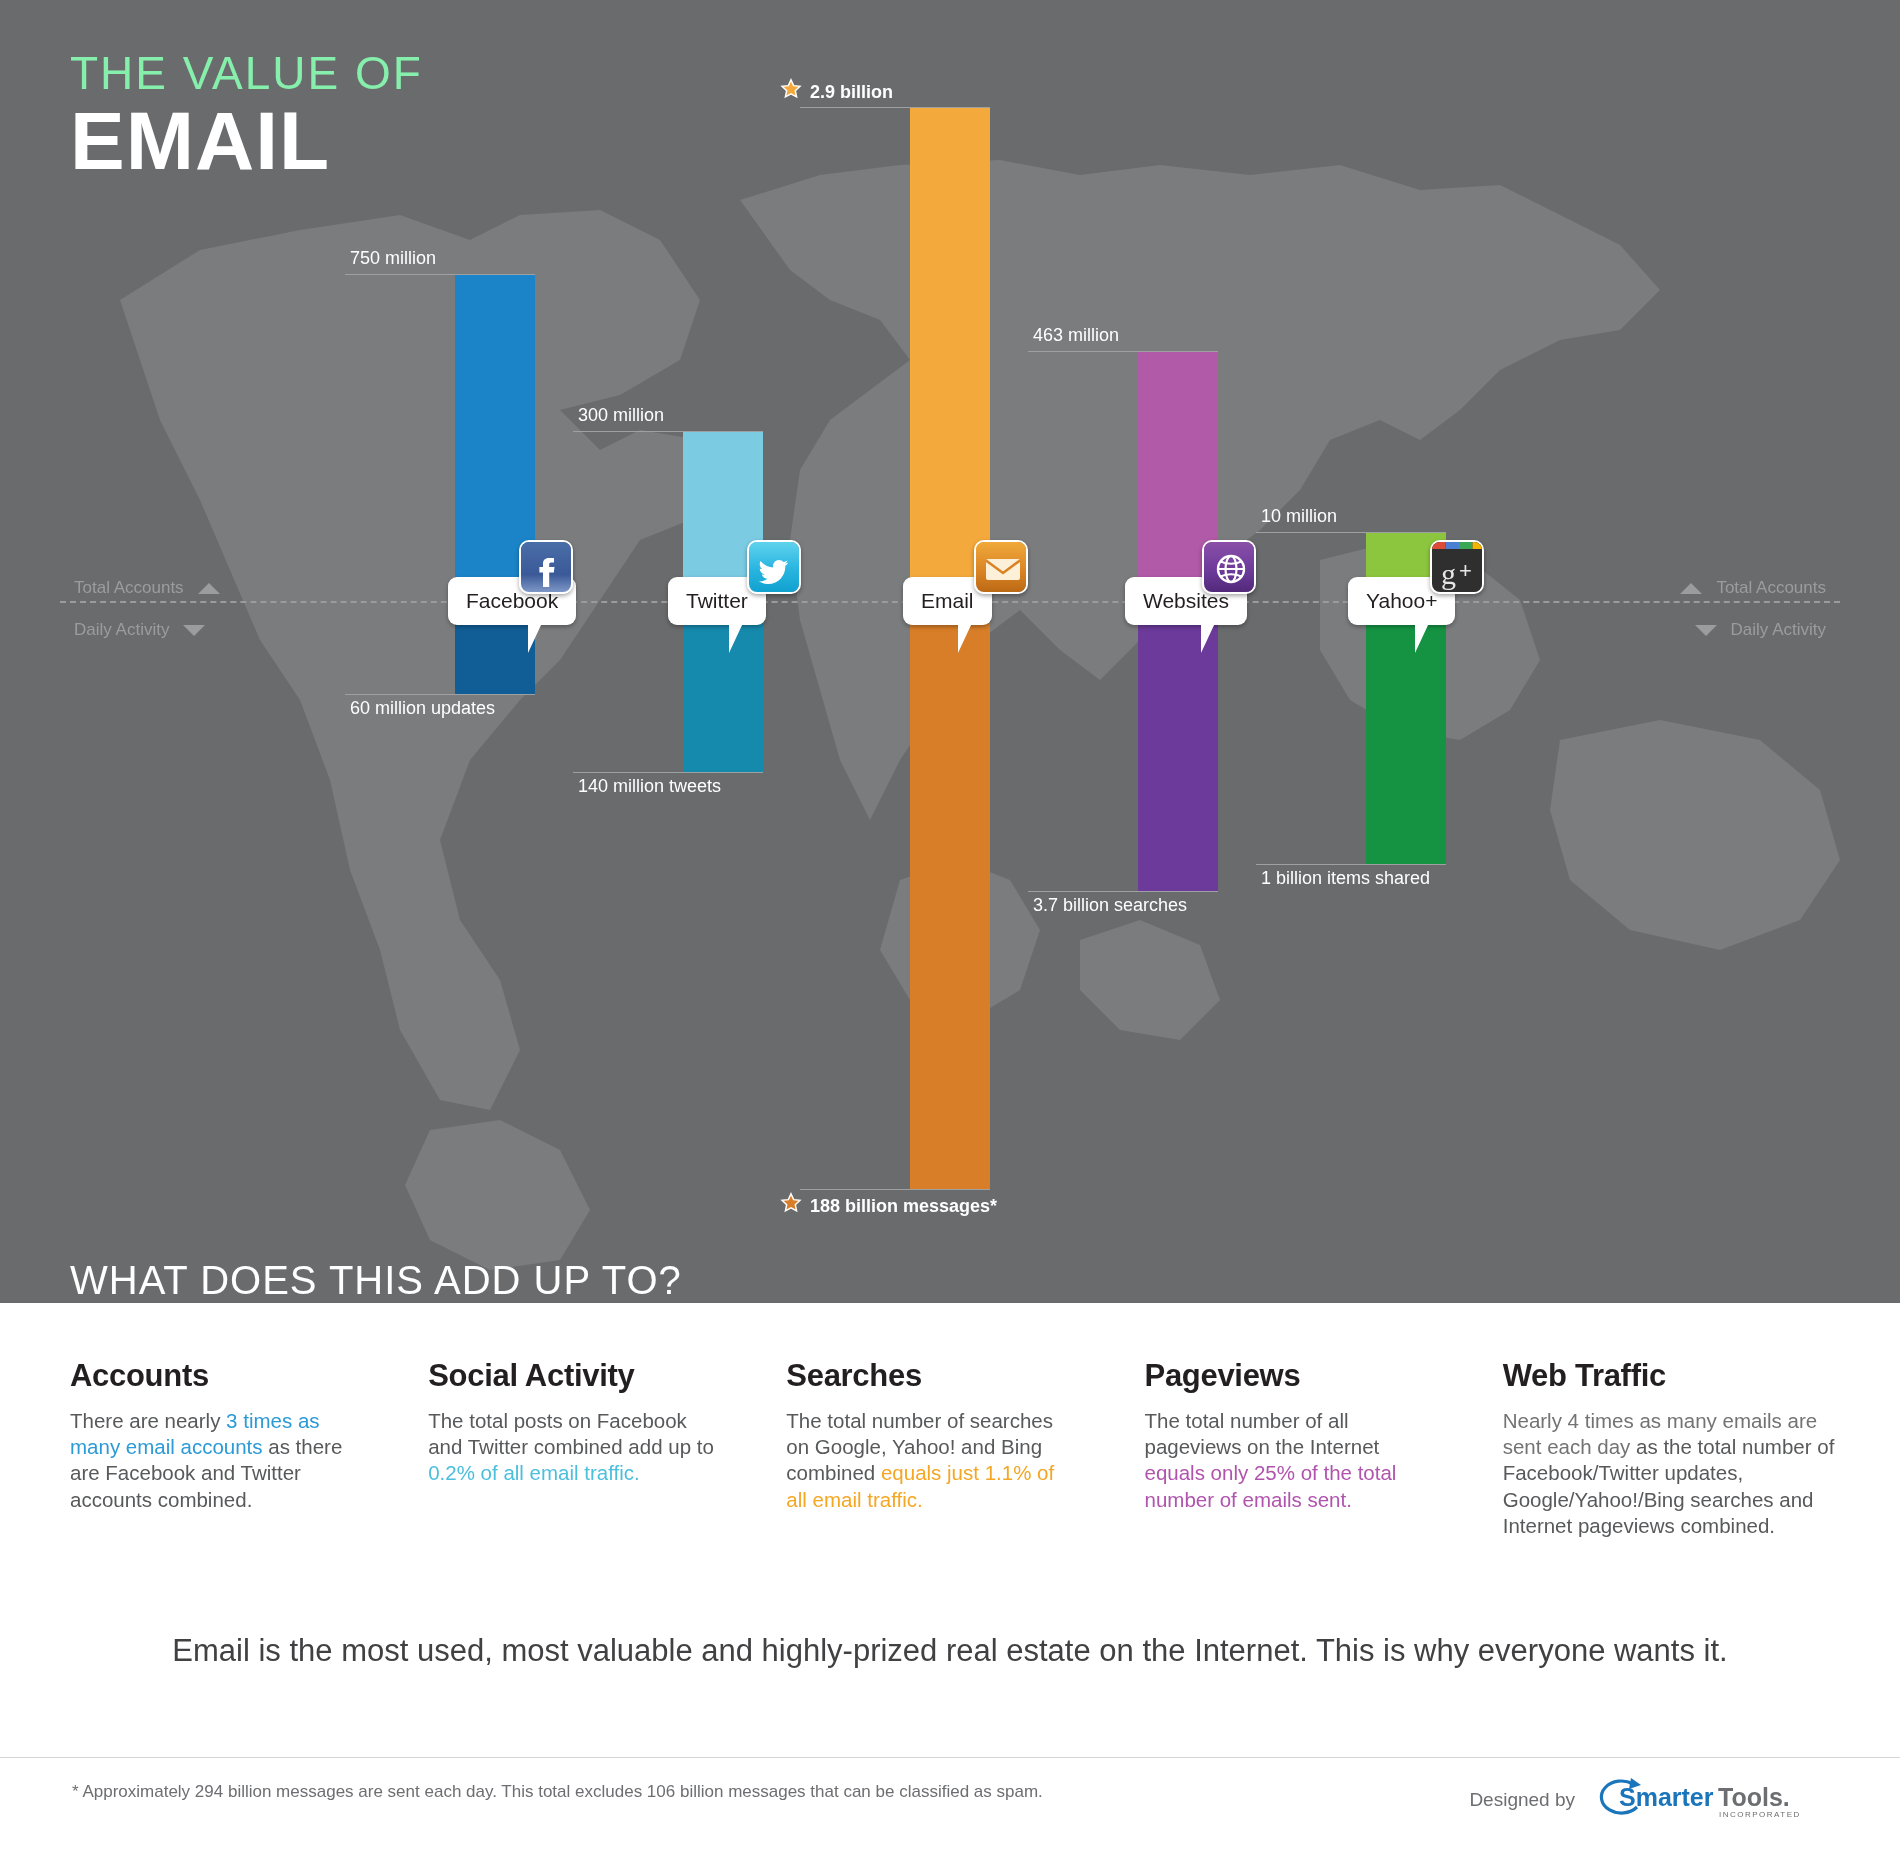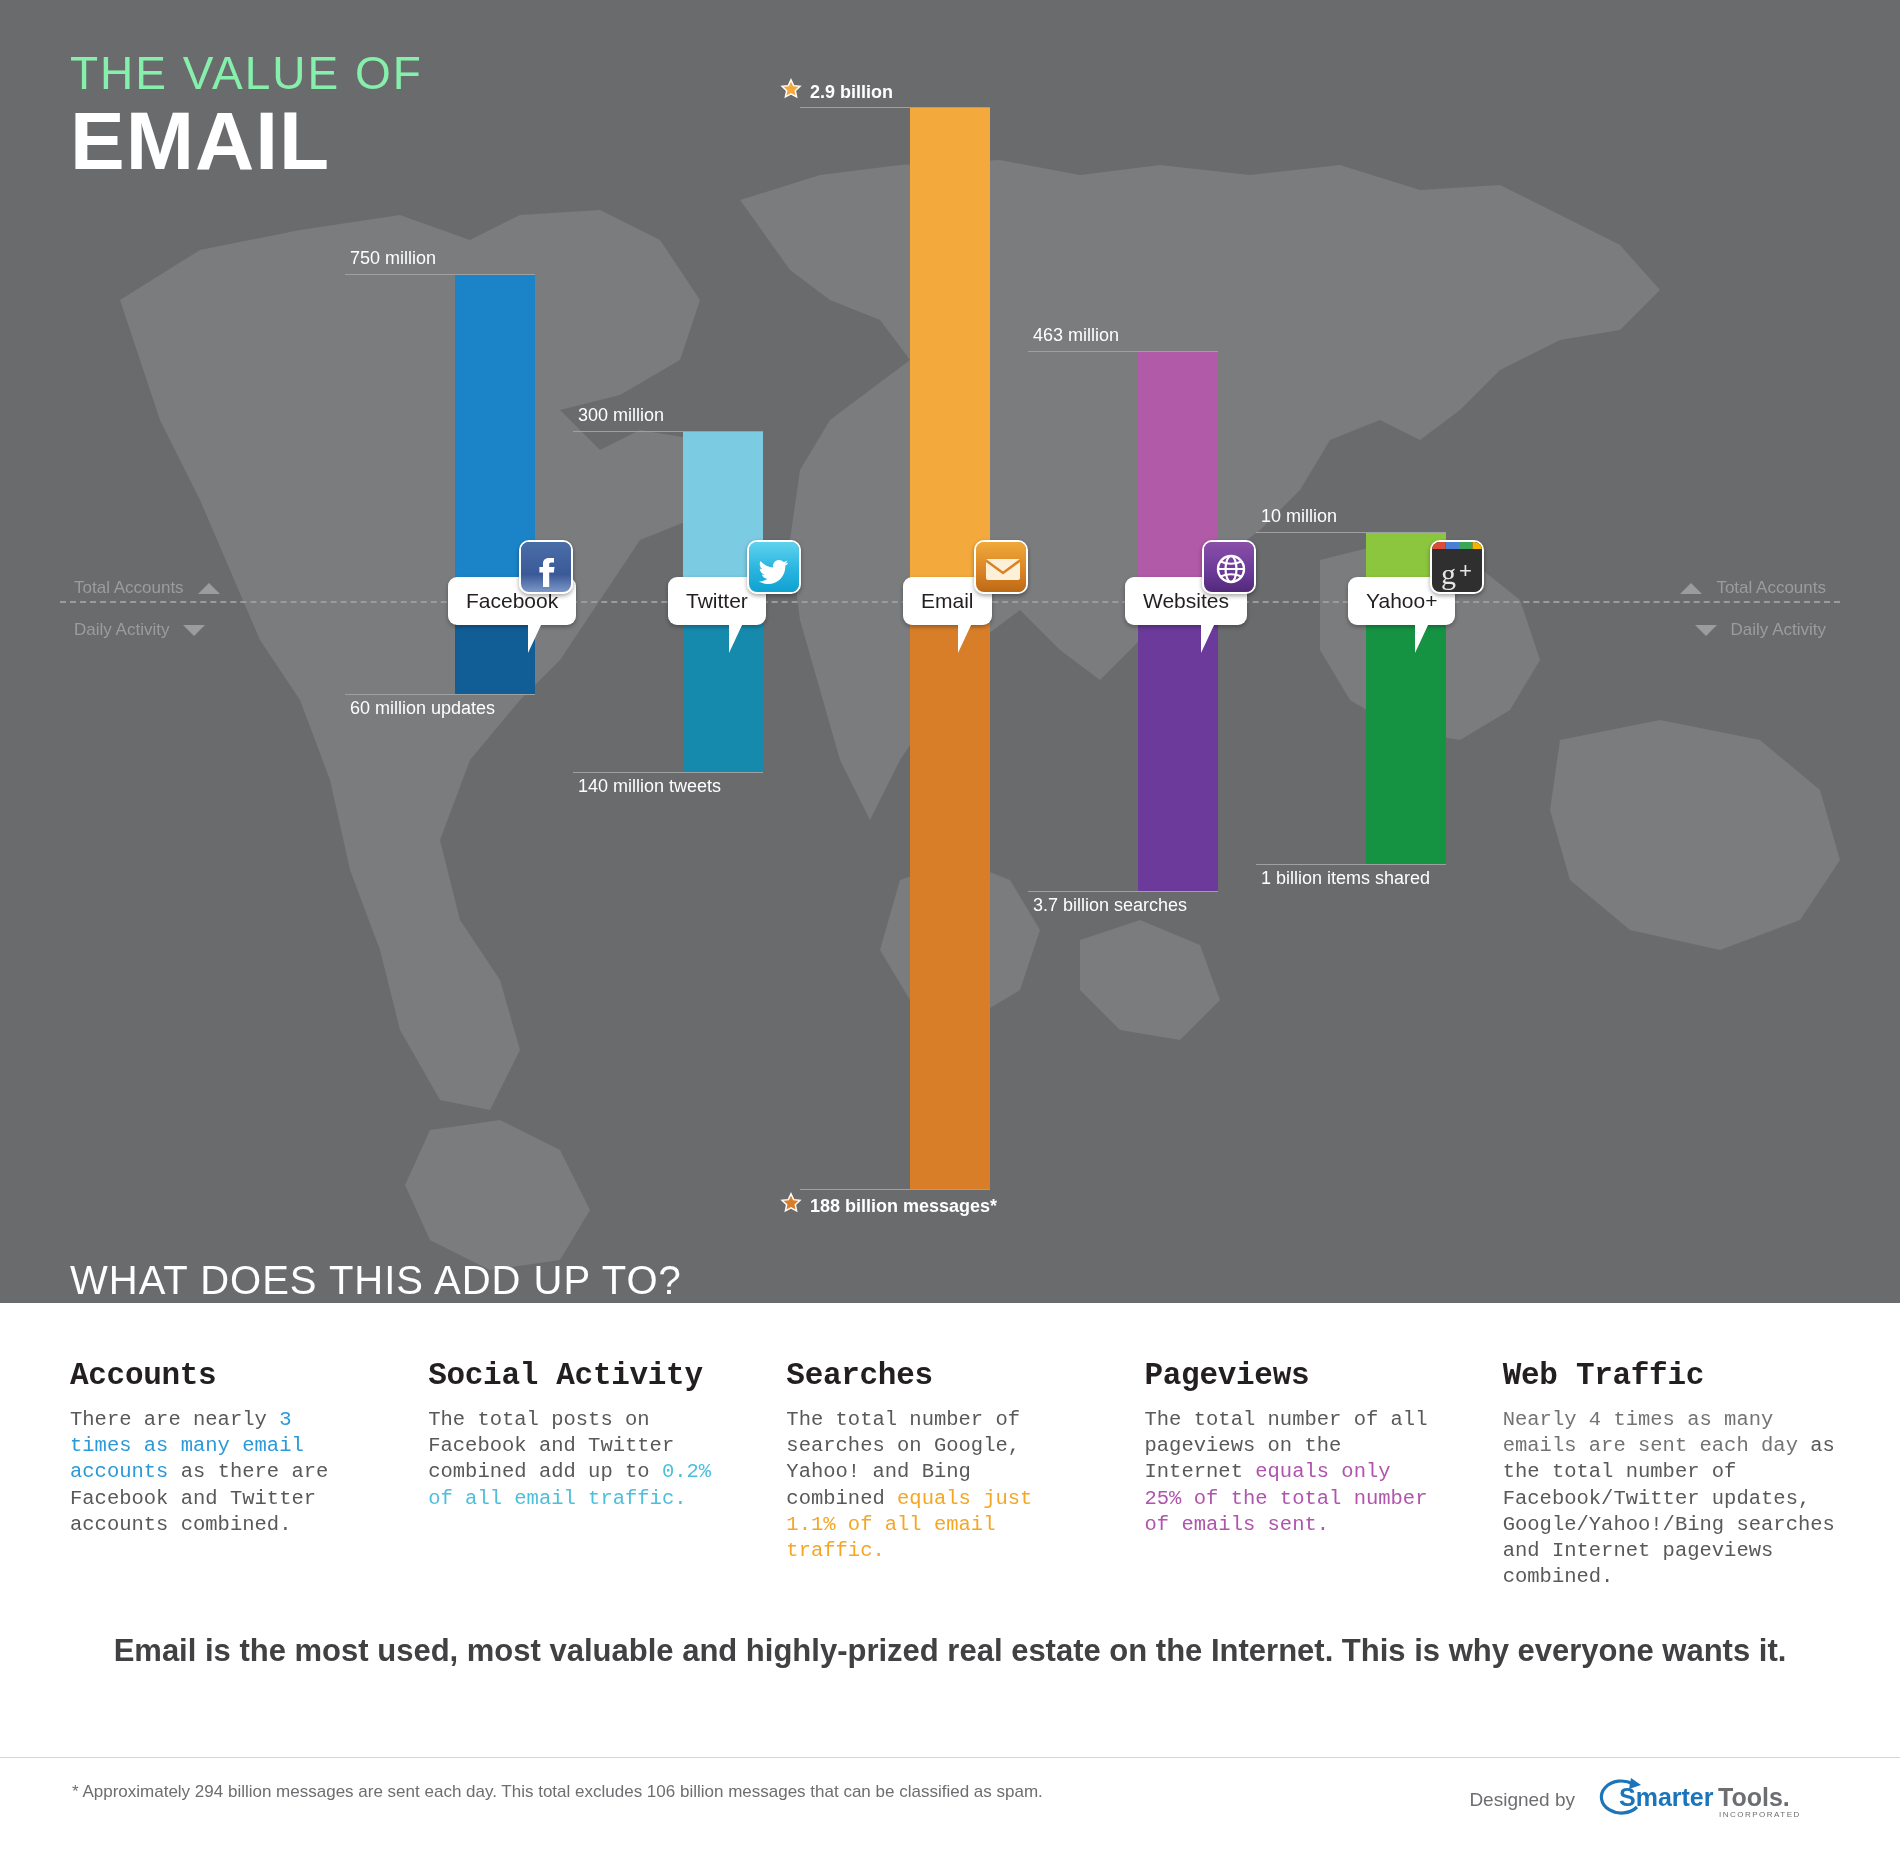--- a/index.html
+++ b/index.html
@@ -117,7 +117,7 @@
   }
   #columns {
     position: absolute; left: 70px; top: 55px;
-    width: 1770px; display: flex; gap: 16px; font-family: Liberation Mono, monospace;
+    width: 1770px; display: flex; gap: 16px;
   }
   .col { width: 372px; padding-right: 52px; }
   .col h3 {

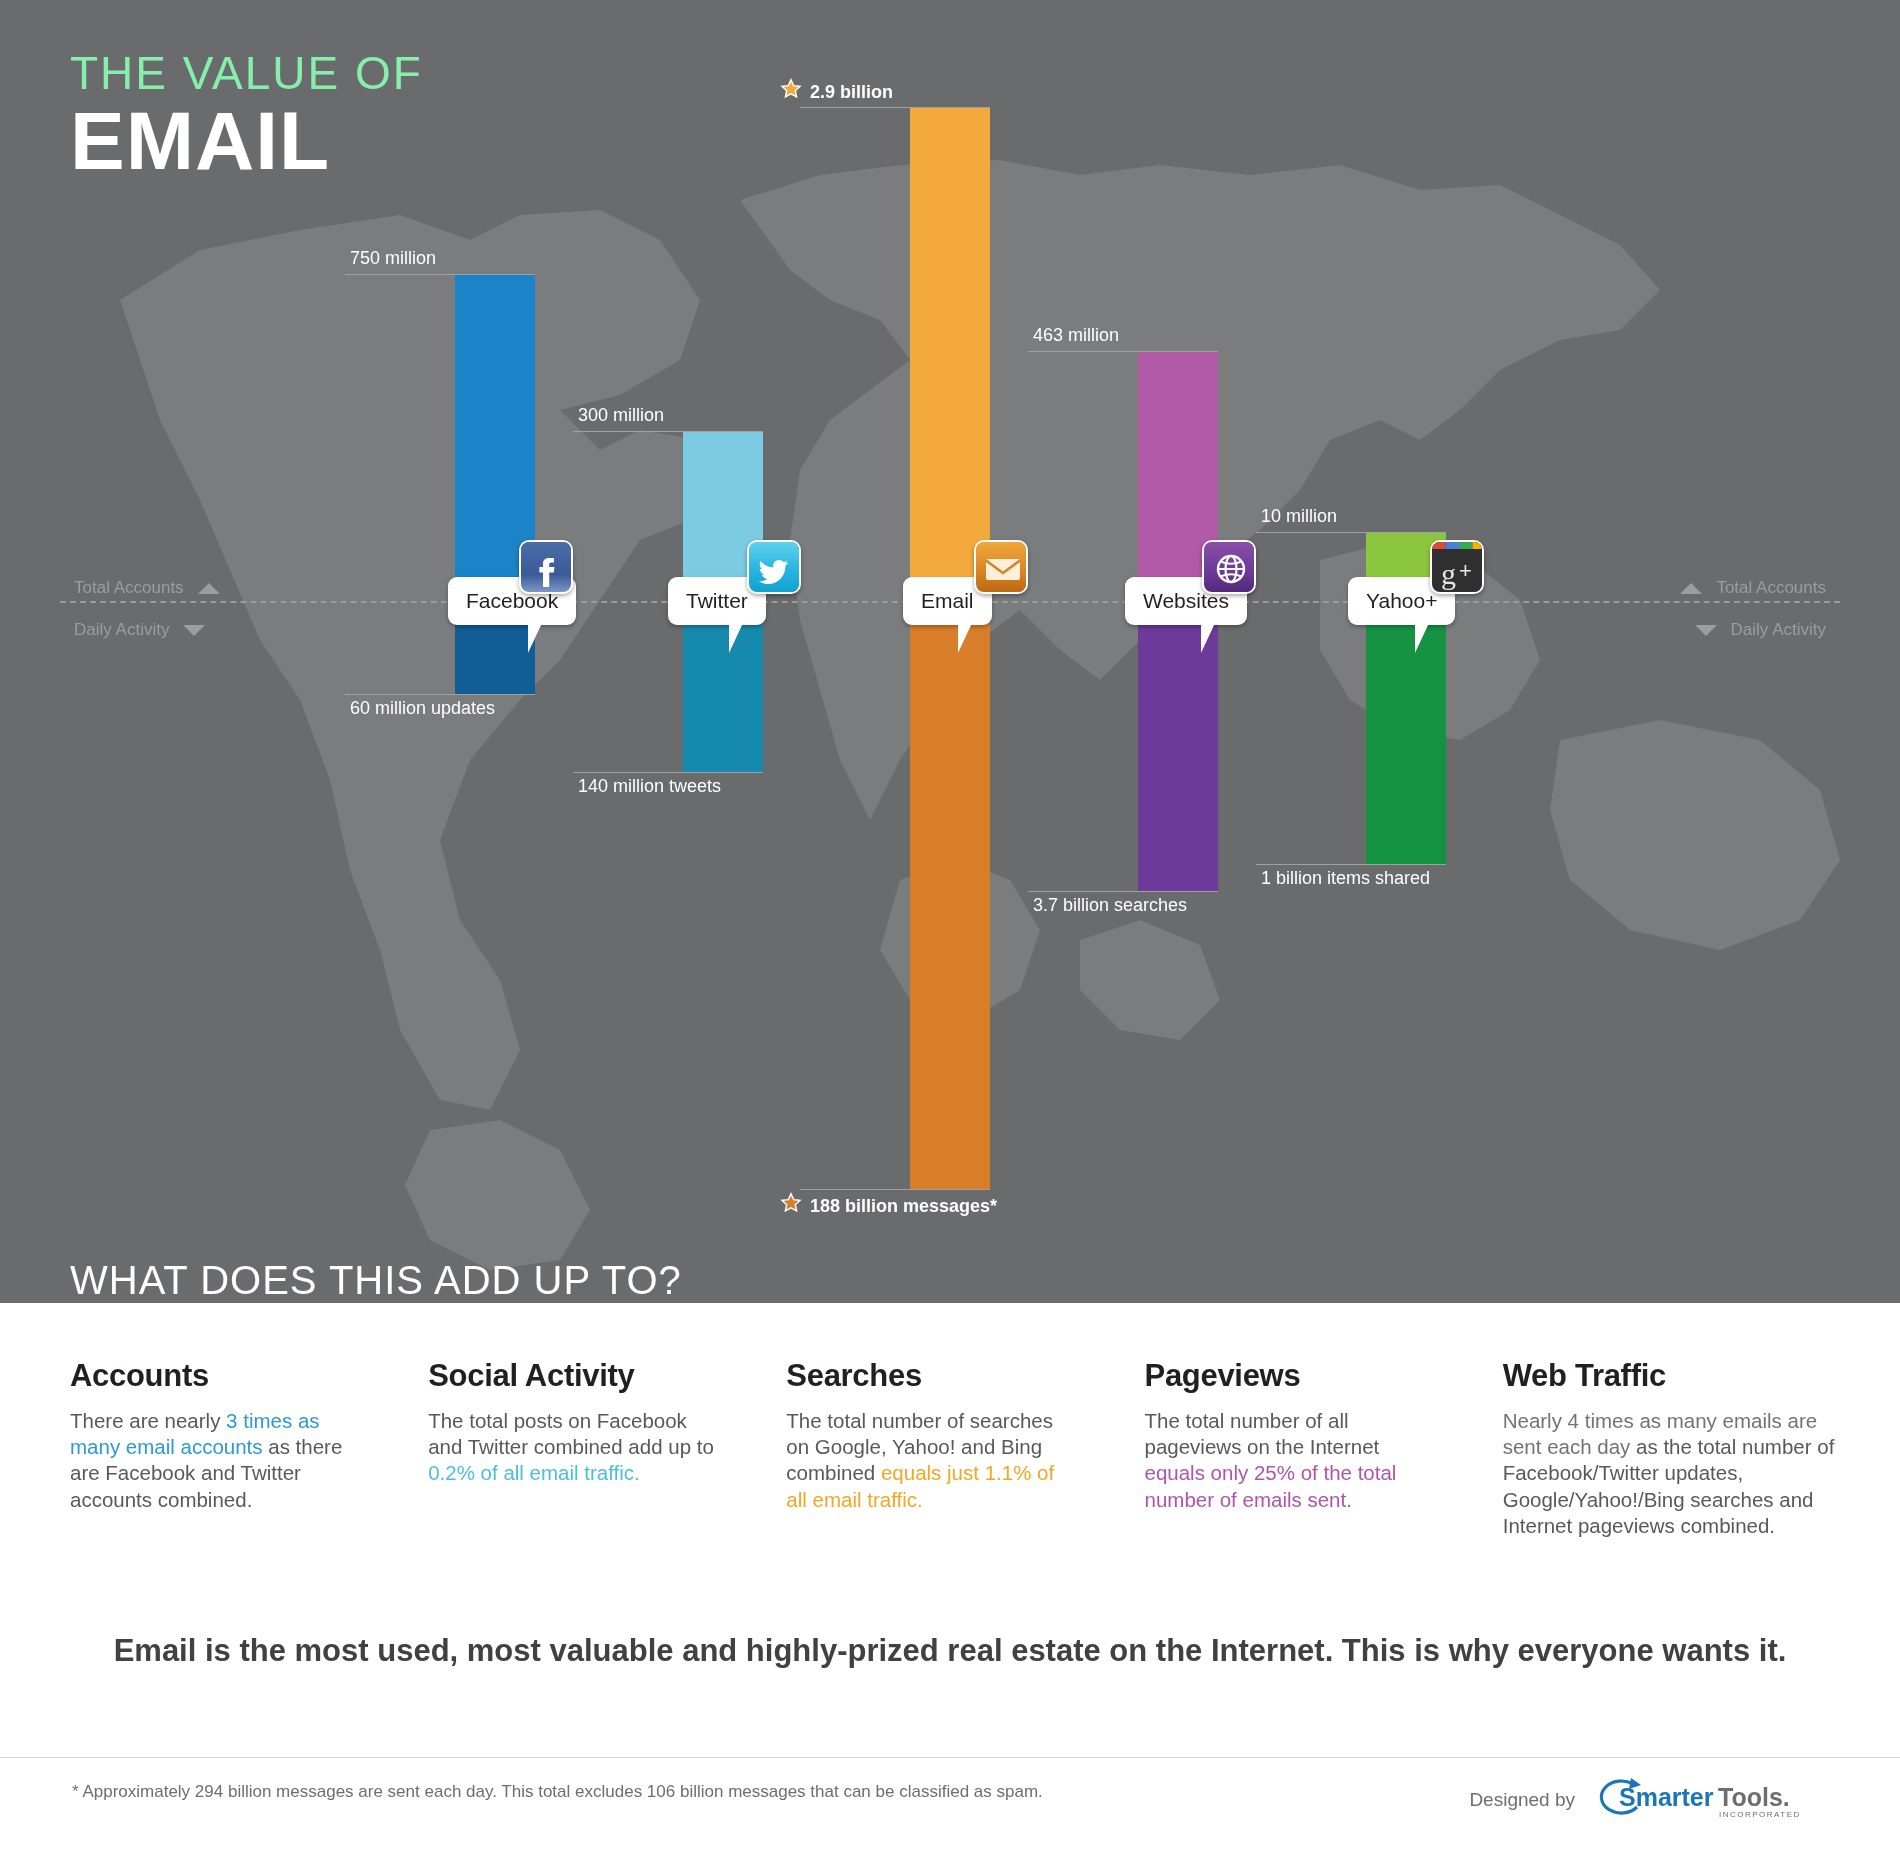--- a/index.html
+++ b/index.html
@@ -131,7 +131,7 @@
 
   #tagline {
     position: absolute; left: 0; top: 330px; width: 1900px;
-    text-align: center; font-size: 31px; color: #414042; font-weight: 700;
+    text-align: center; font-size: 31px; color: #414042; font-weight: 400;
   }
 
   #footer-rule {

